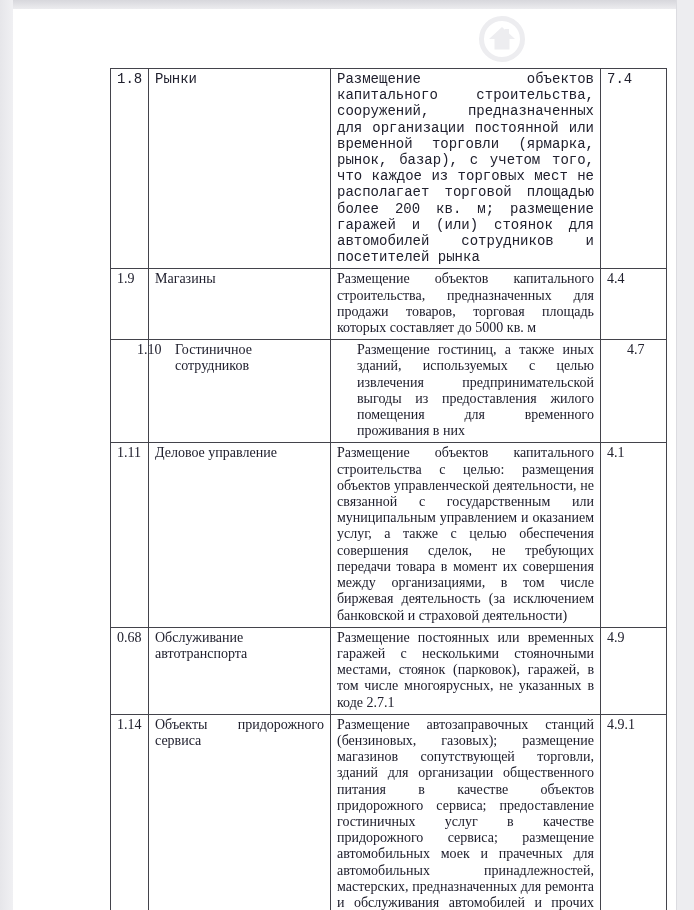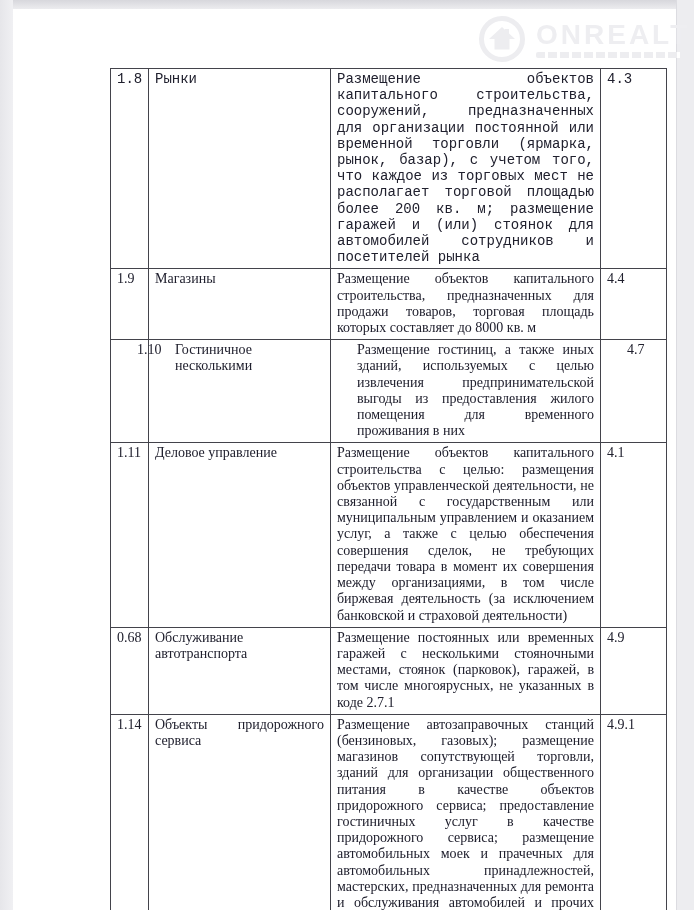--- a/index.html
+++ b/index.html
@@ -84,10 +84,6 @@
       <rect x="27" y="14" width="4" height="7" fill="#ededf0"></rect>
     </svg>
   </span>
-  <span class="wm-right">
-    <span class="wm-text">ONREALT</span>
-    <span class="wm-tagline"></span>
-  </span>
 </div>
 
 <table class="land-use">

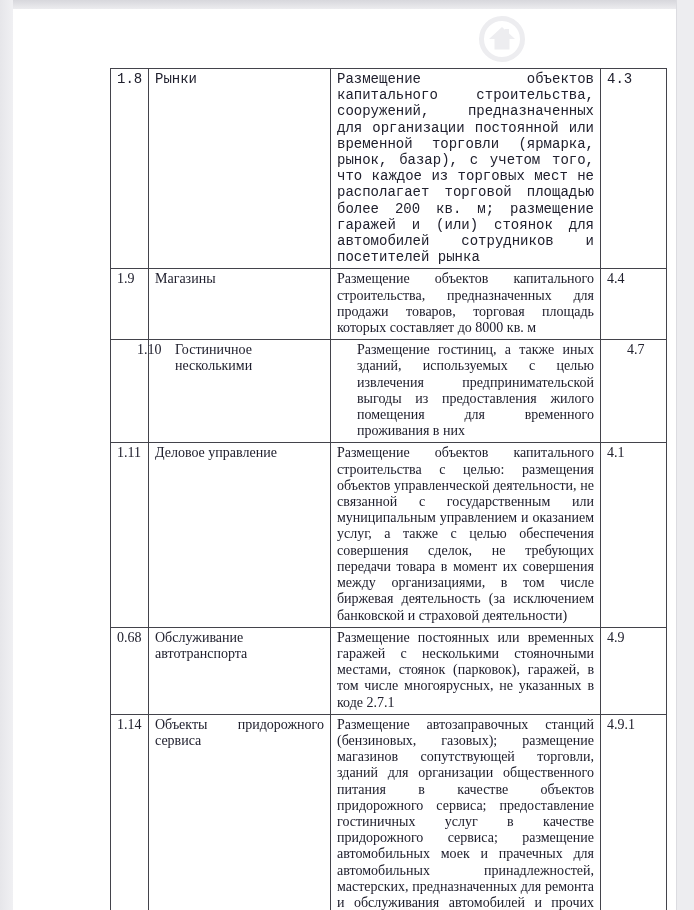--- a/index.html
+++ b/index.html
@@ -92,7 +92,7 @@
     <td class="c-num">1.8</td>
     <td class="c-name">Рынки</td>
     <td class="c-desc">Размещение объектов капитального строительства, сооружений, предназначенных для организации постоянной или временной торговли (ярмарка, рынок, базар), с учетом того, что каждое из торговых мест не располагает торговой площадью более 200 кв. м; размещение гаражей и (или) стоянок для автомобилей сотрудников и посетителей рынка</td>
-    <td class="c-code">4.3</td>
+    <td class="c-code">7.4</td>
   </tr>
 
   <tr>

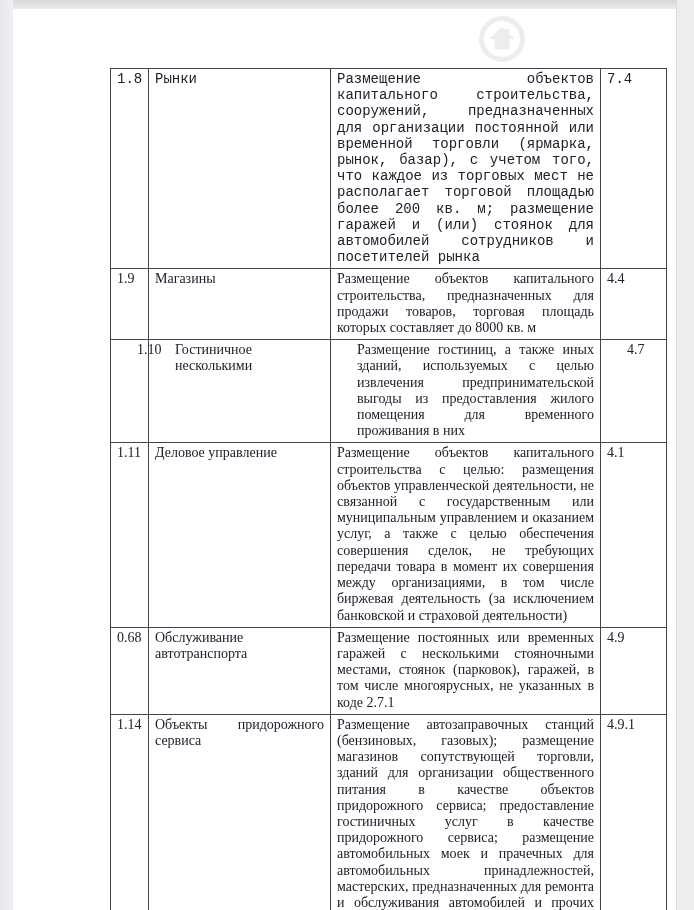--- a/index.html
+++ b/index.html
@@ -98,7 +98,7 @@
   <tr>
     <td class="c-num">1.9</td>
     <td class="c-name">Магазины</td>
-    <td class="c-desc">Размещение объектов капитального строительства, предназначенных для продажи товаров, торговая площадь которых составляет до 8000 кв. м</td>
+    <td class="c-desc">Размещение объектов капитального строительства, предназначенных для продажи товаров, торговая площадь которых составляет до 5000 кв. м</td>
     <td class="c-code">4.4</td>
   </tr>
 

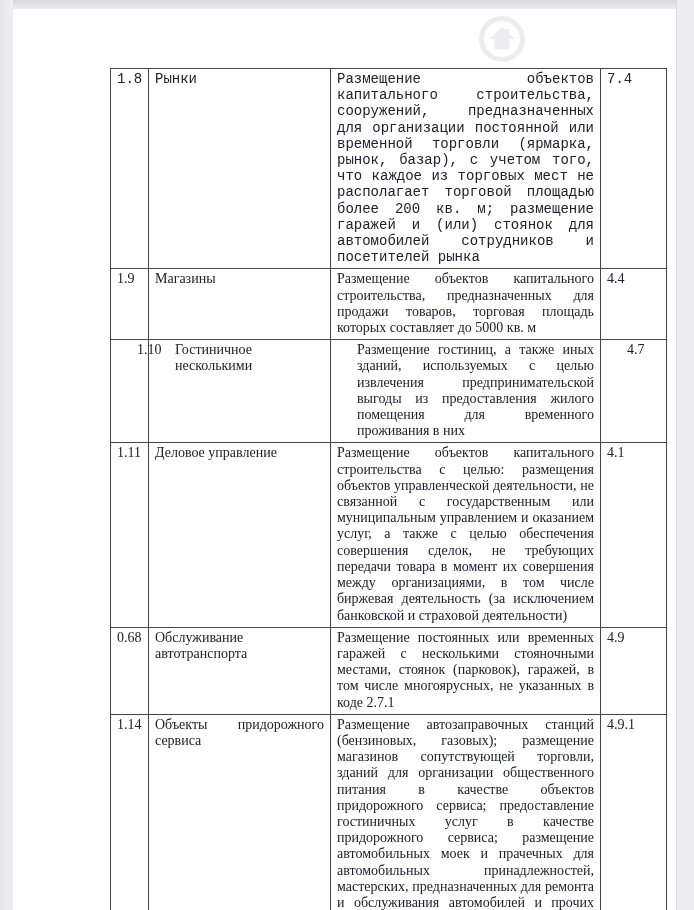--- a/index.html
+++ b/index.html
@@ -104,7 +104,7 @@
 
   <tr>
     <td class="c-num">1.10</td>
-    <td class="c-name">Гостиничное несколькими</td>
+    <td class="c-name">Гостиничное сотрудников</td>
     <td class="c-desc">Размещение гостиниц, а также иных зданий, используемых с целью извлечения предпринимательской выгоды из предоставления жилого помещения для временного проживания в них</td>
     <td class="c-code">4.7</td>
   </tr>

